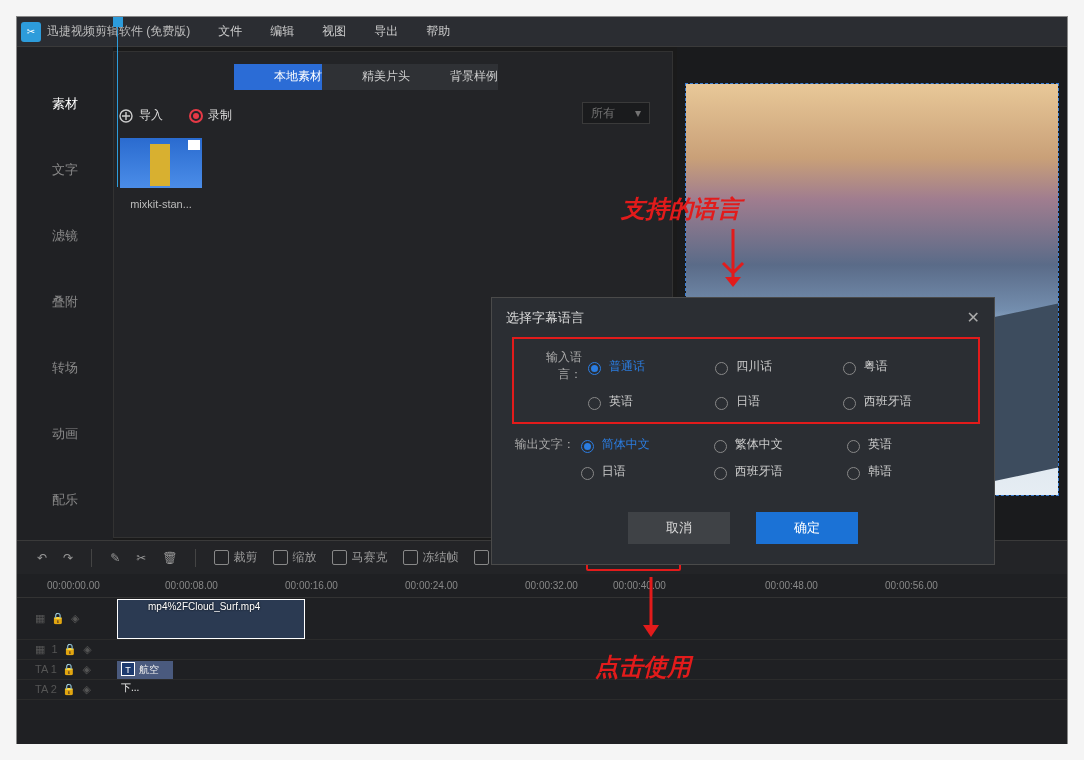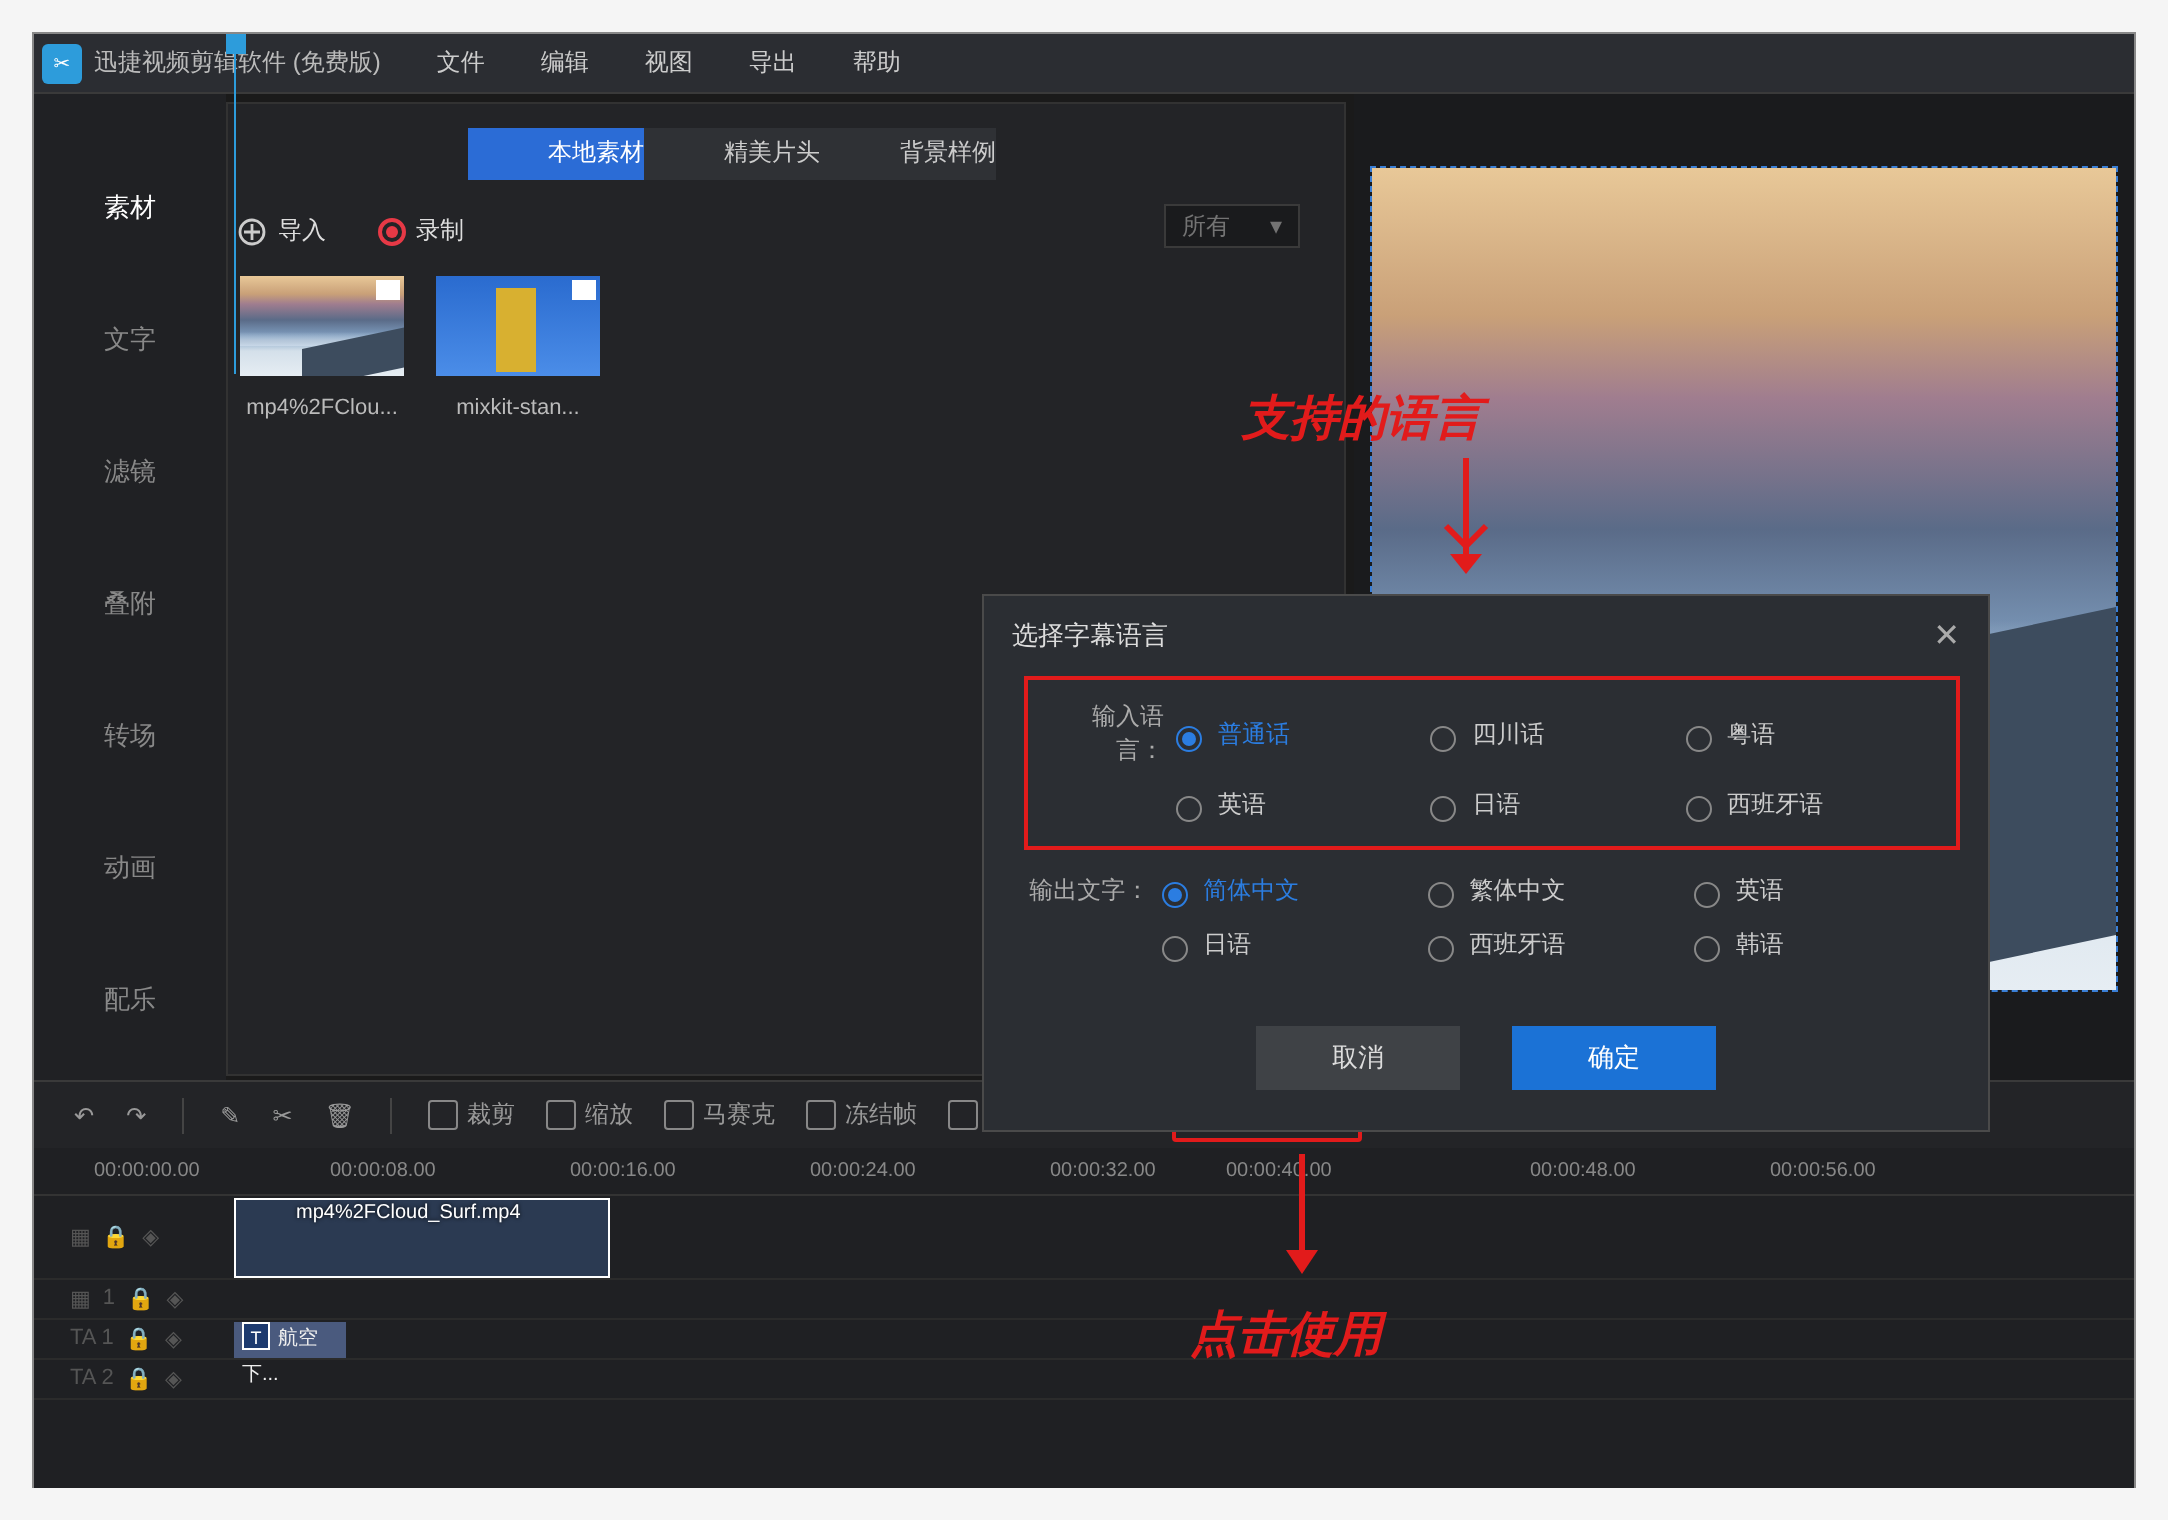--- a/index.html
+++ b/index.html
@@ -156,16 +156,6 @@
       </div>
       <div class="thumbs">
         <div class="thumb">
-          <div class="thumb-img">
-            <div class="sky"></div>
-              <div class="clouds"></div>
-              <div class="wing-top"></div>
-              <div class="wing"></div>
-            <div class="badge"></div>
-          </div>
-          <div class="thumb-name">mp4%2FClou...</div>
-        </div>
-        <div class="thumb">
           <div class="thumb-img" style="background:linear-gradient(#2a6bcf,#4b8de8);">
             <div style="position:absolute;left:30px;top:6px;width:20px;height:42px;background:#d8b030;"></div>
             <div class="badge"></div>

